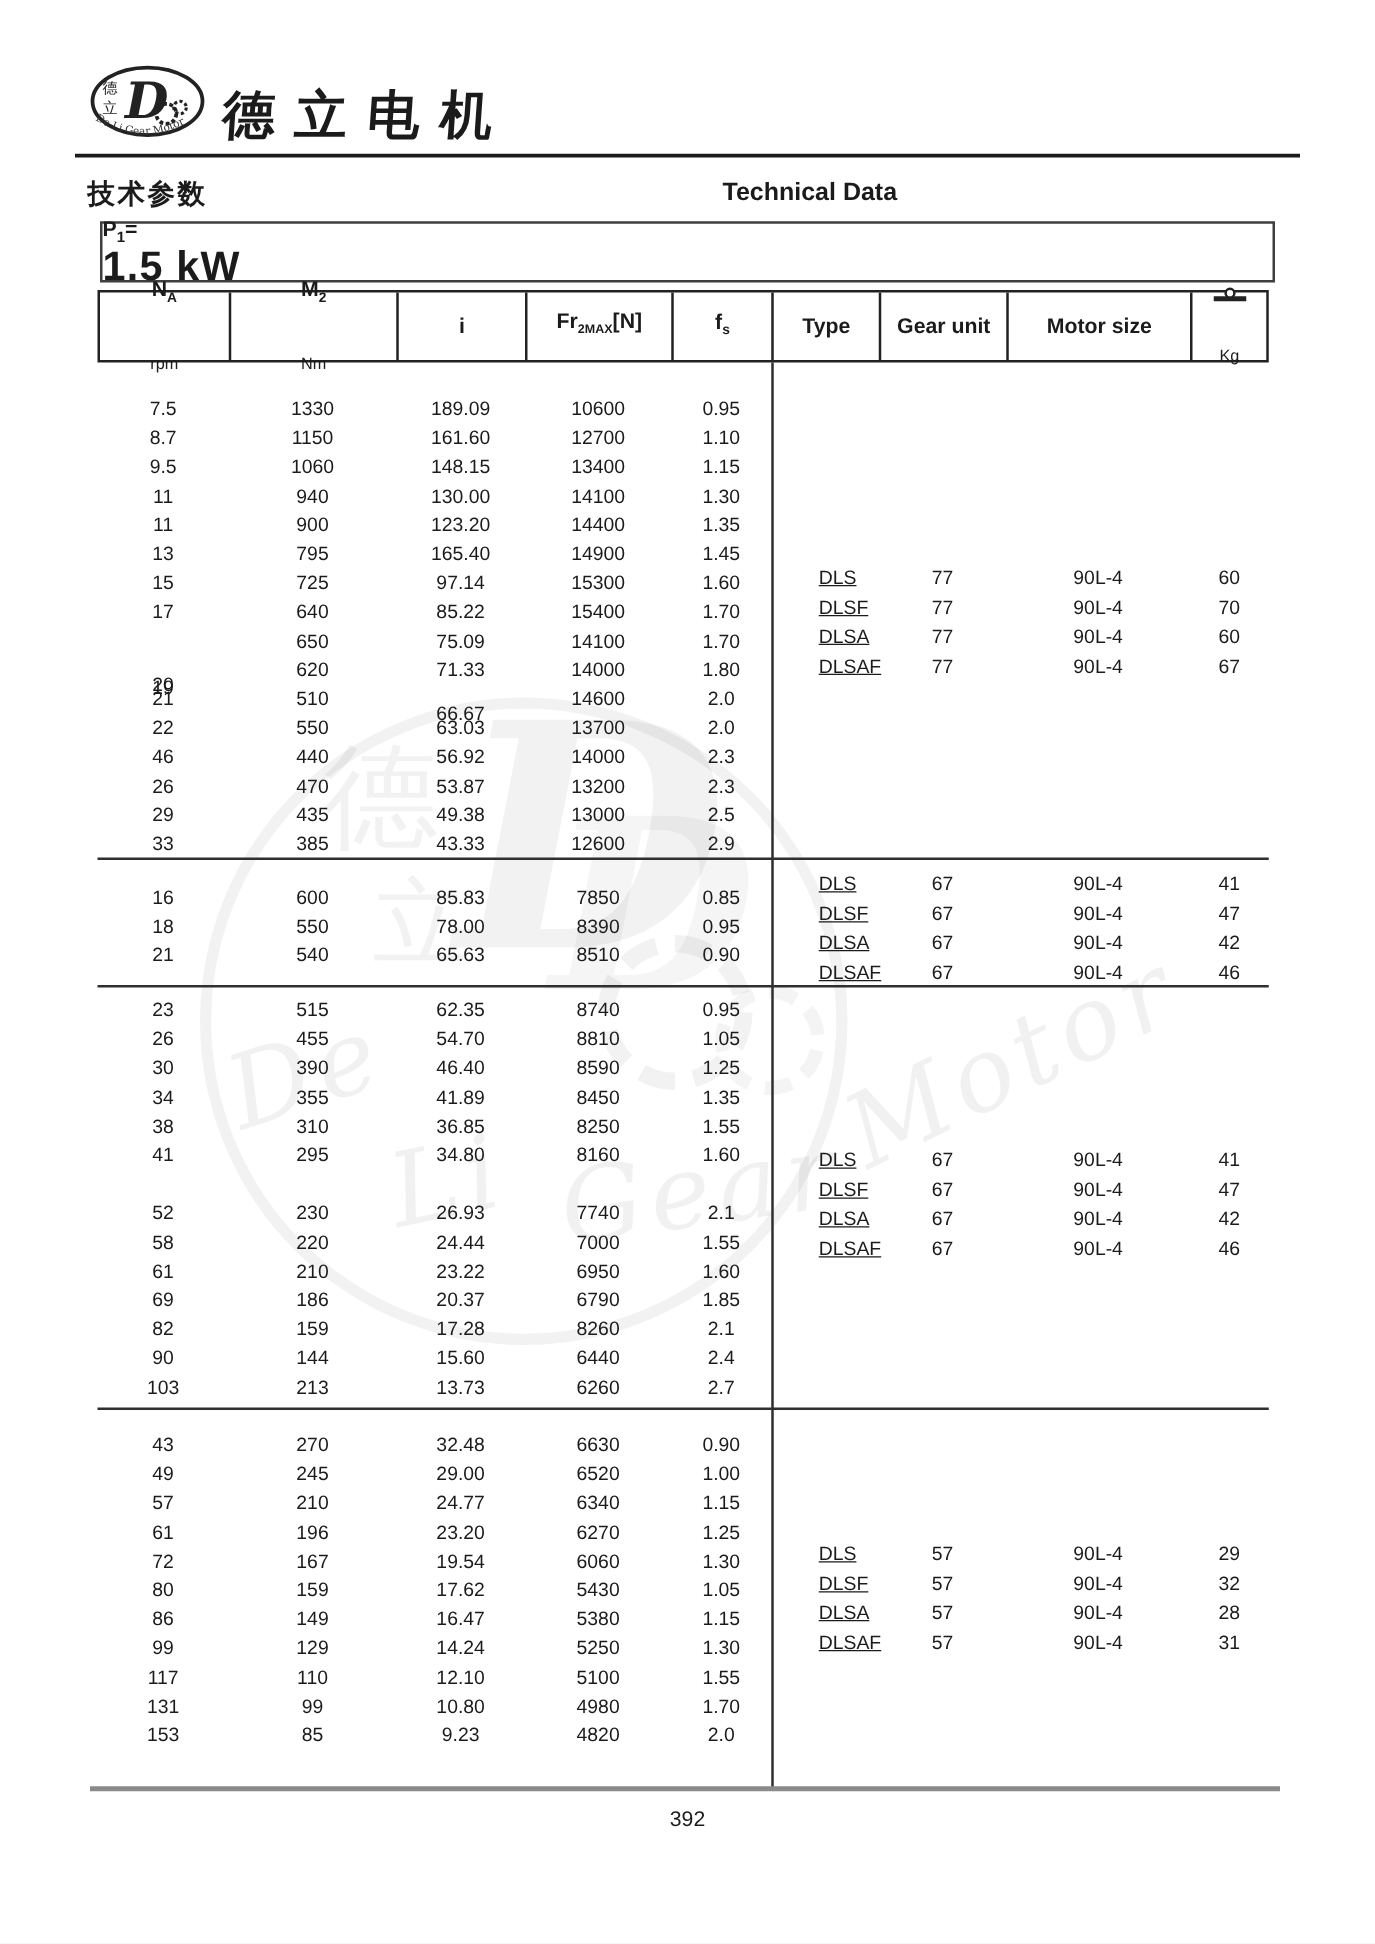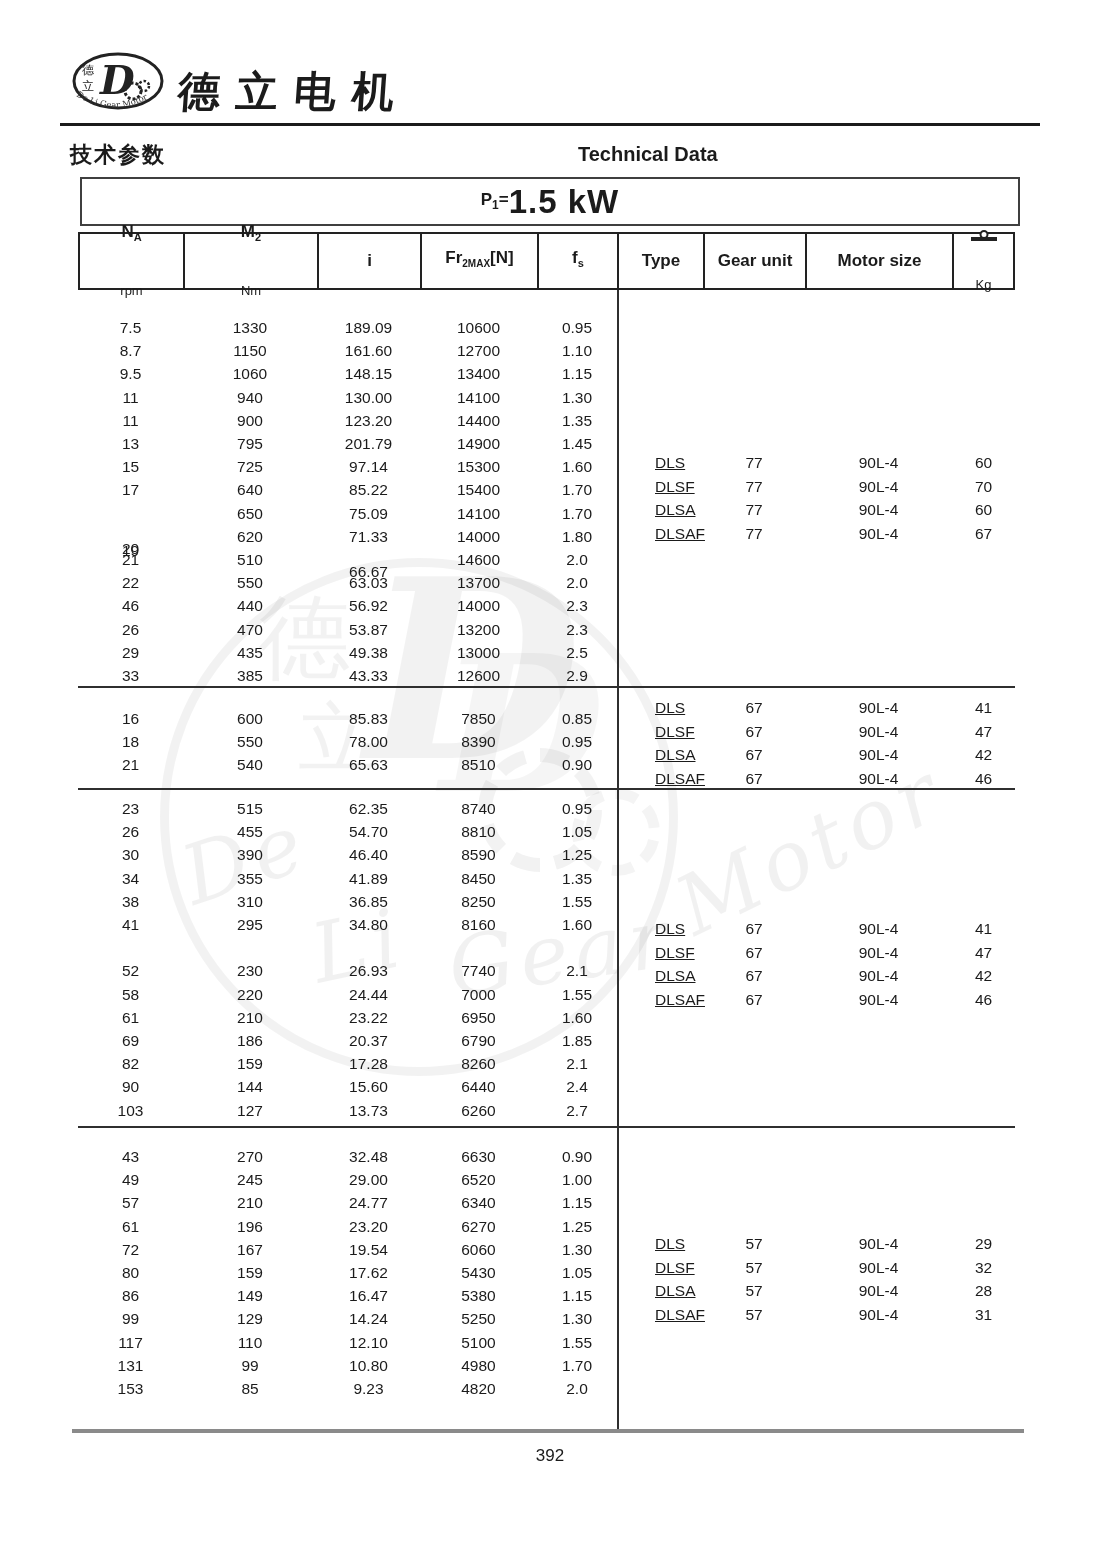--- a/index.html
+++ b/index.html
@@ -30,7 +30,7 @@
   .title-cn{position:absolute;left:70px;top:140px;font-size:22px;font-weight:bold;letter-spacing:2px;}
   .title-en{position:absolute;left:578px;top:143px;font-size:20px;font-weight:bold;}
   .power-box{position:absolute;left:80px;top:177px;width:936px;height:45px;border:2px solid #3f3f3f;
-             display:flex;align-items:center;justify-content:center;box-sizing:content-box;}
+             display:flex;justify-content:center;box-sizing:content-box;flex-direction:column;}
   .power-prefix{font-weight:bold;font-size:17px;}
   .power-prefix sub{font-size:12px;}
   .power-value{font-weight:bold;font-size:33px;letter-spacing:1px;line-height:1;}

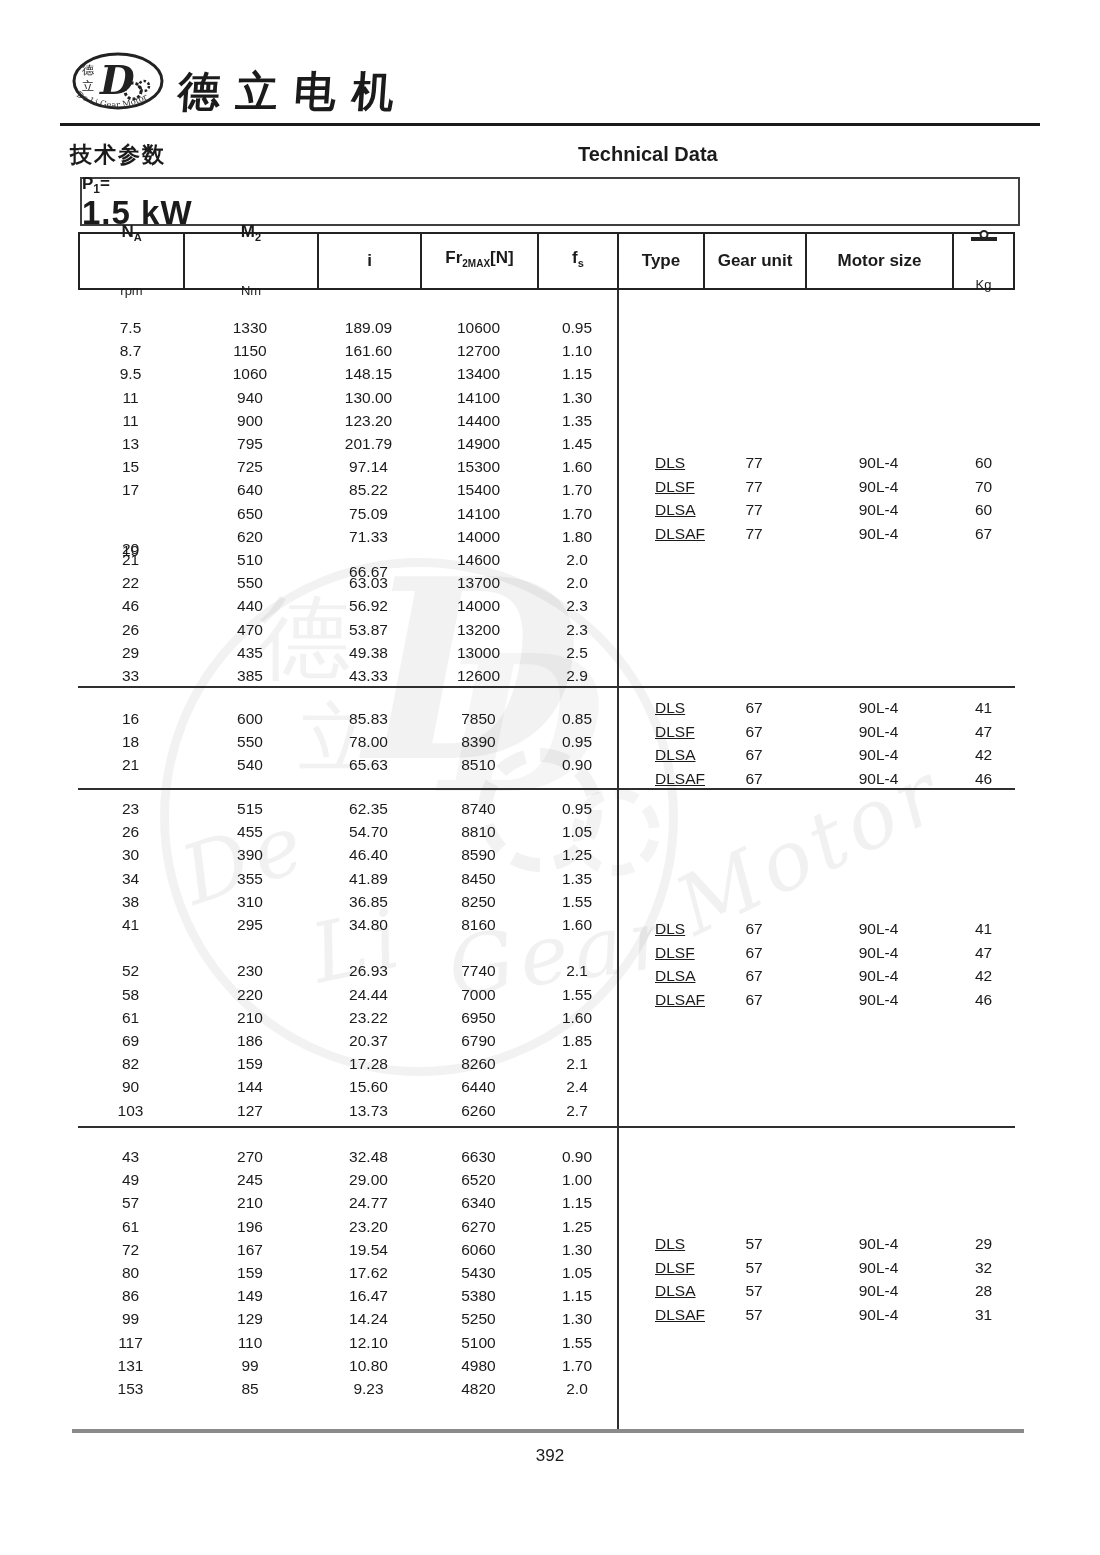--- a/index.html
+++ b/index.html
@@ -181,7 +181,7 @@
         <div class="drow" style="top: 142px;">
           <span style="width: 105px;">13</span>
           <span style="width: 134px;">795</span>
-          <span style="width: 103px;">201.79</span>
+          <span style="width: 103px;">165.40</span>
           <span style="width: 117px;">14900</span>
           <span style="width: 80px;">1.45</span>
         </div>

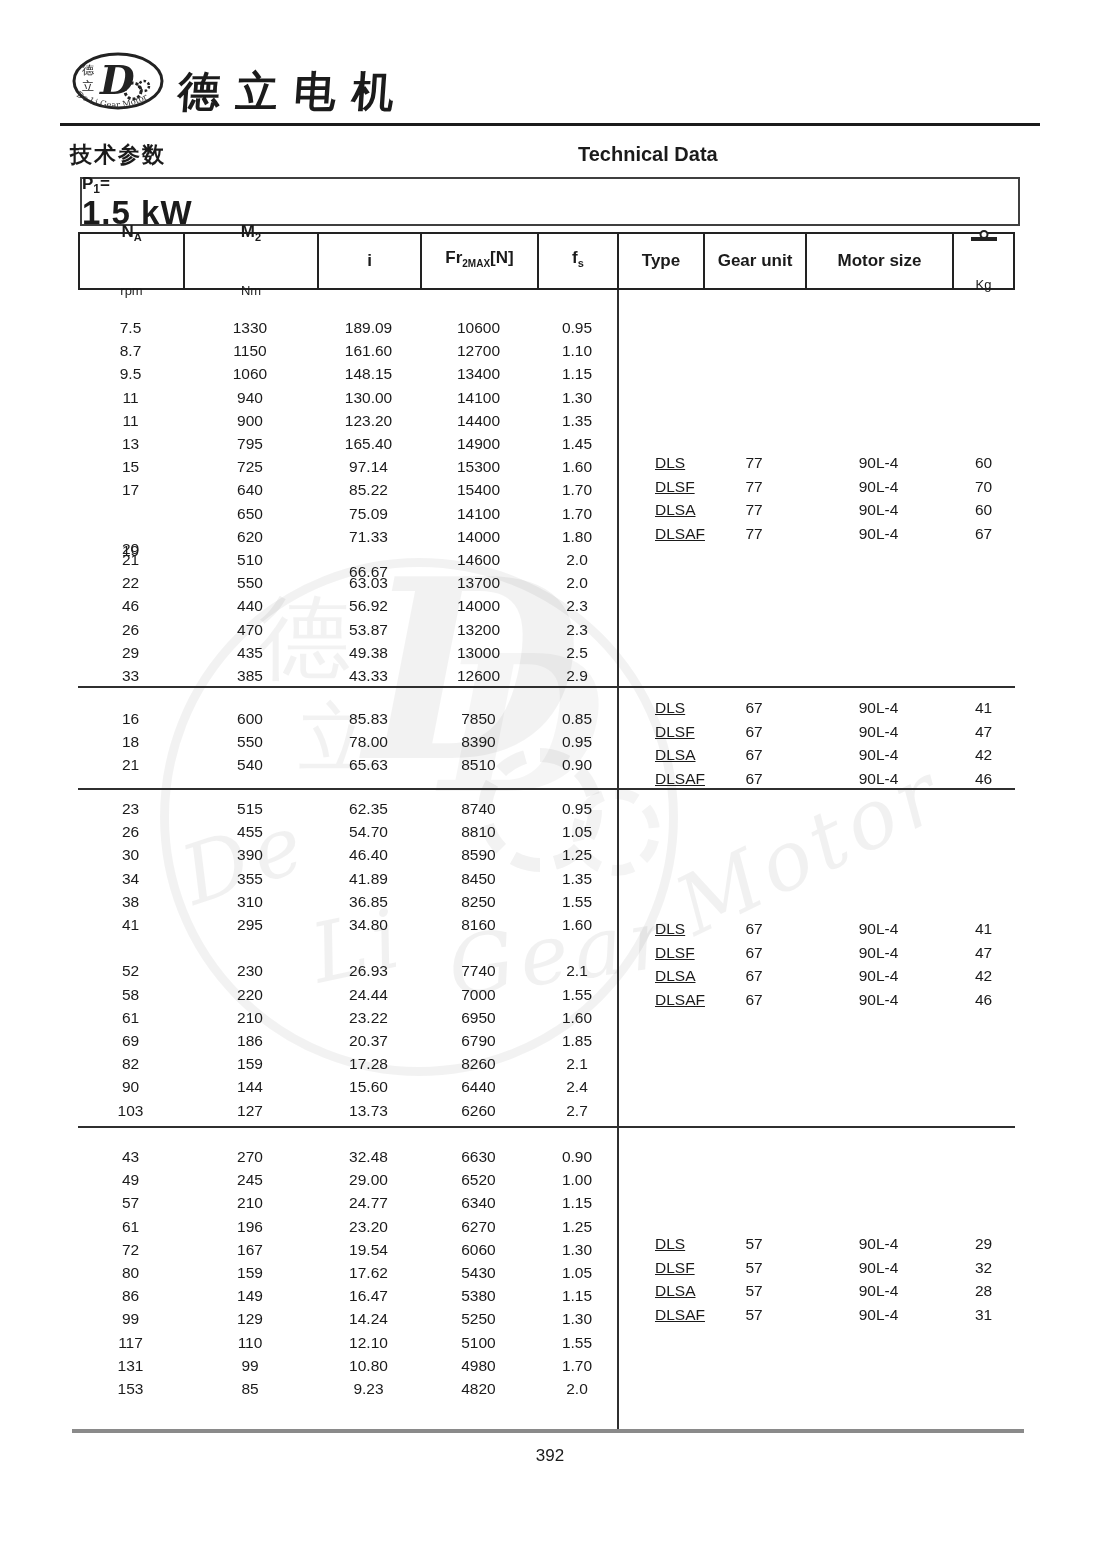--- a/index.html
+++ b/index.html
@@ -410,7 +410,7 @@
         </div>
         <div class="drow" style="top: 808.6px;">
           <span style="width: 105px;">103</span>
-          <span style="width: 134px;">127</span>
+          <span style="width: 134px;">213</span>
           <span style="width: 103px;">13.73</span>
           <span style="width: 117px;">6260</span>
           <span style="width: 80px;">2.7</span>

